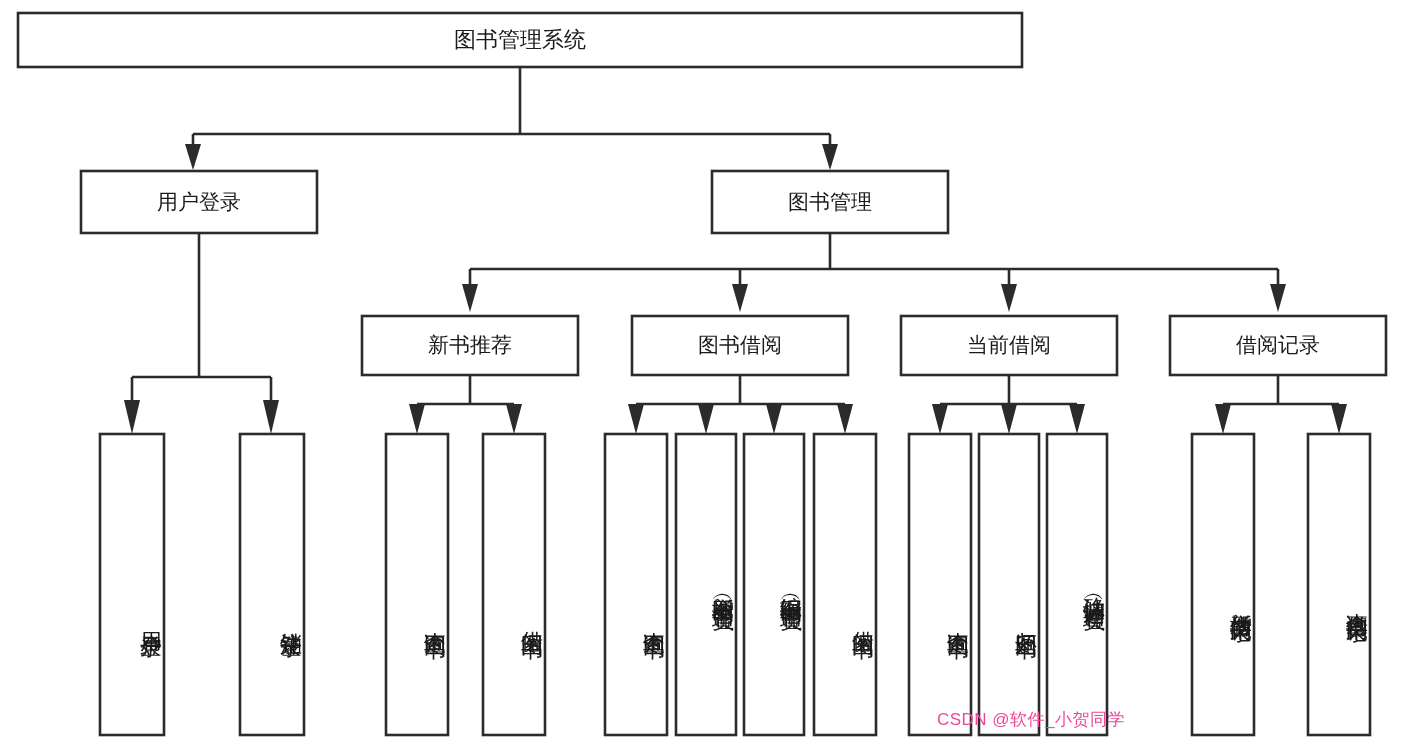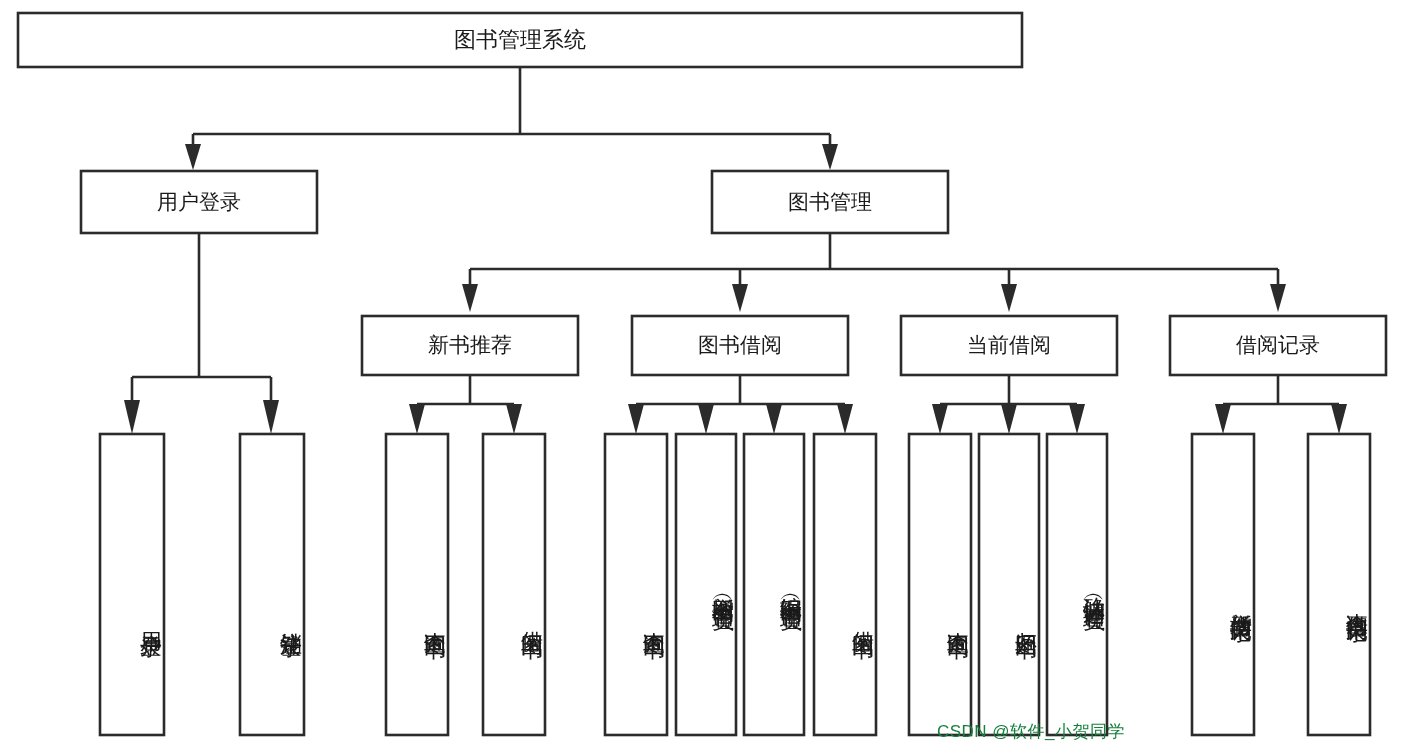--- a/index.html
+++ b/index.html
@@ -73,10 +73,10 @@
   .watermark {
     position: absolute;
     right: 10px;
-    bottom: 4px;
+    bottom: 16px;
     font-family: "Liberation Sans", "DejaVu Sans", sans-serif;
     font-size: 17px;
-    color: #15803d;
+    color: #ec4899;
     letter-spacing: 0.5px;
     white-space: nowrap;
   }

